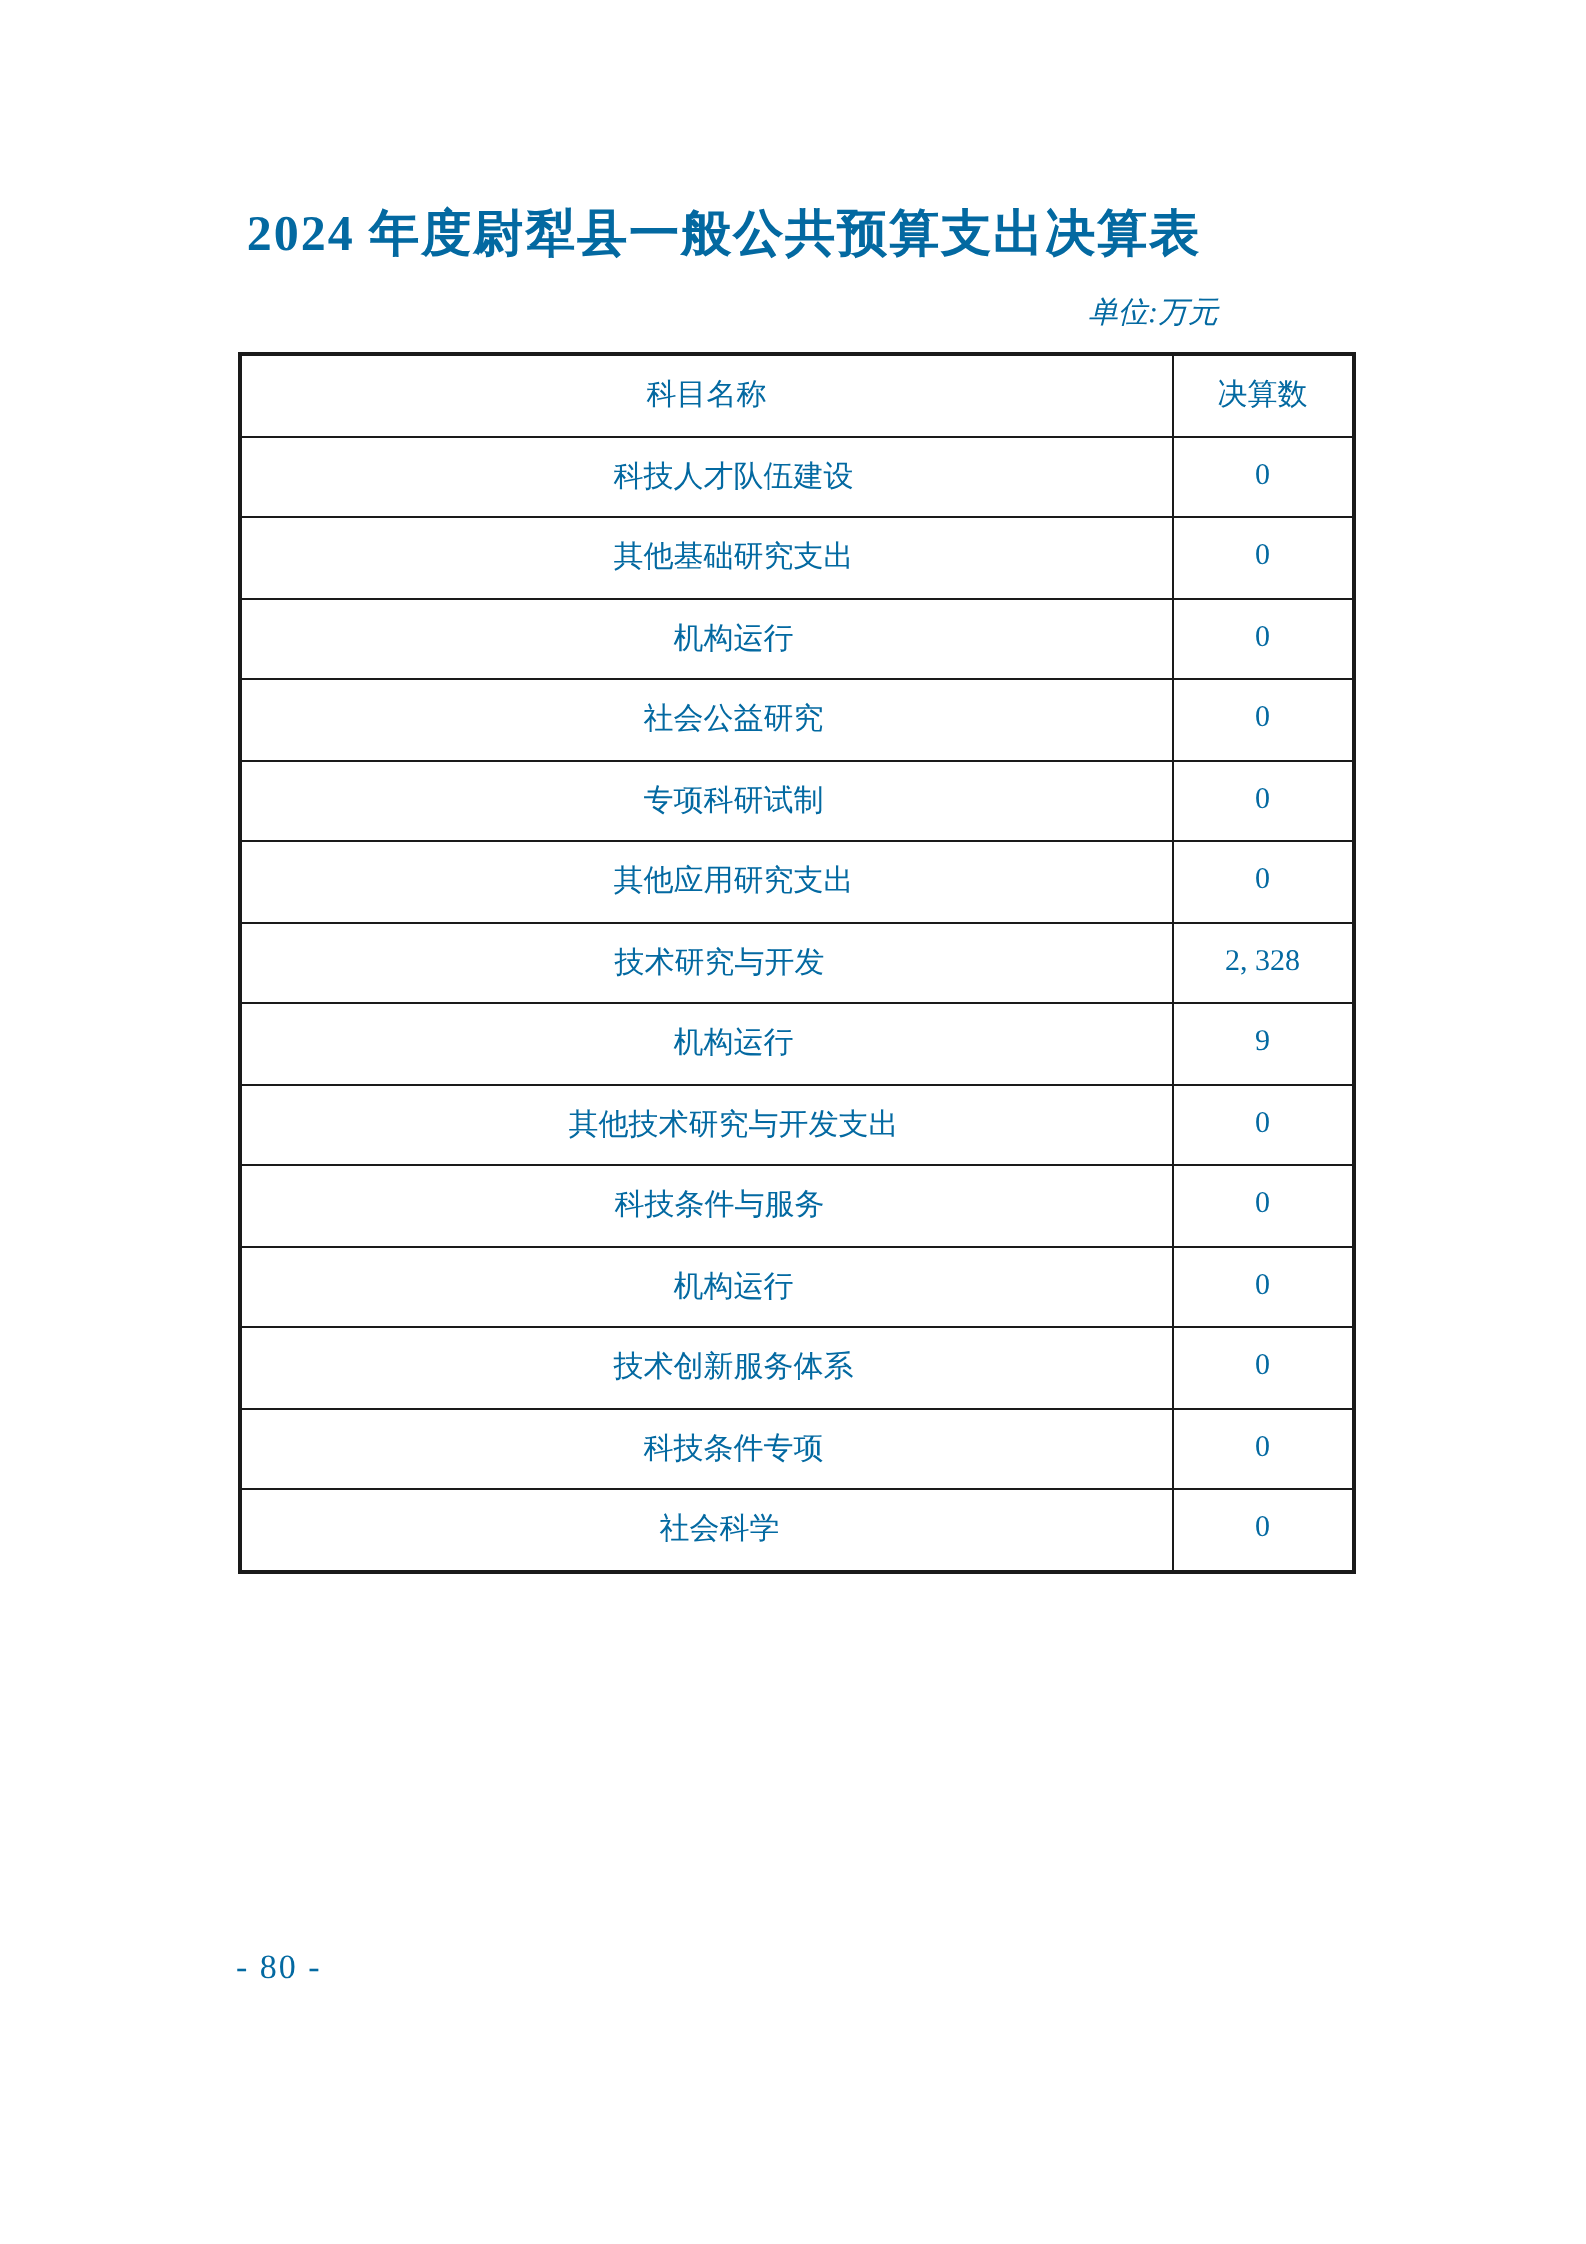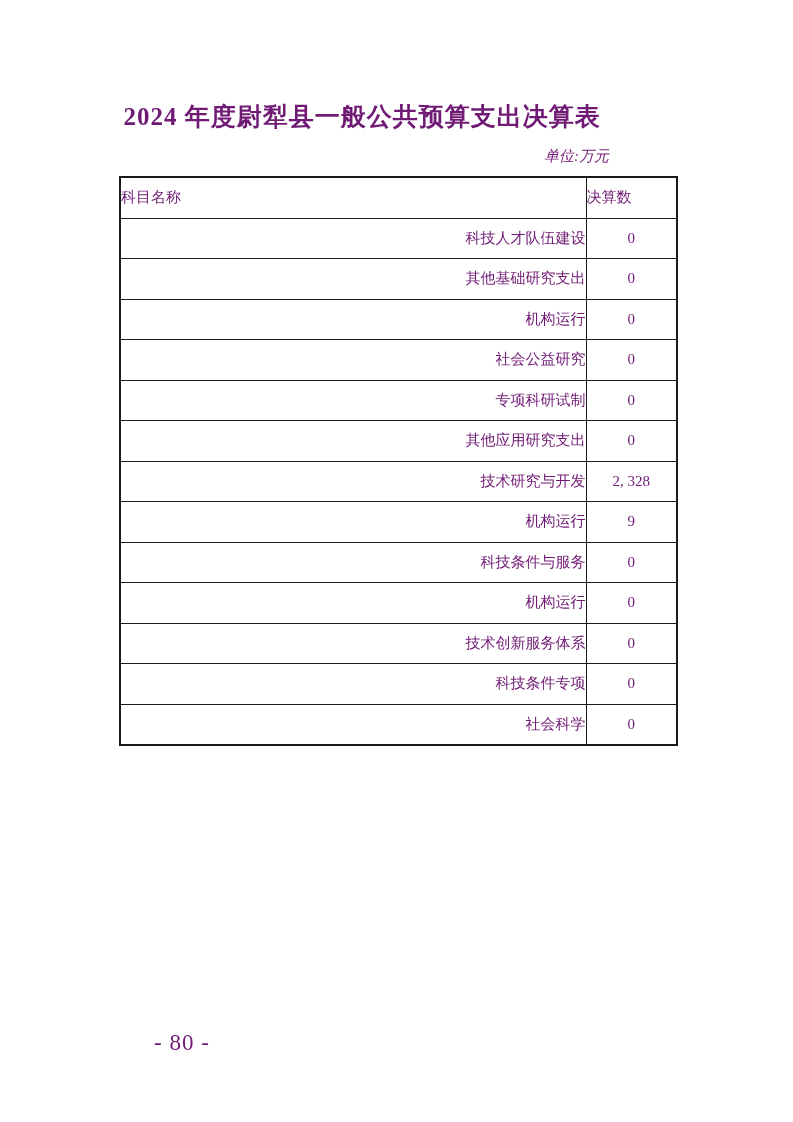--- a/index.html
+++ b/index.html
@@ -13,7 +13,7 @@
     height: 1122px;
     background: #ffffff;
     font-family: "Liberation Serif", "DejaVu Serif", serif;
-    color: #701a75;
+    color: #0369a1;
     overflow: hidden;
   }
   .doc-title {

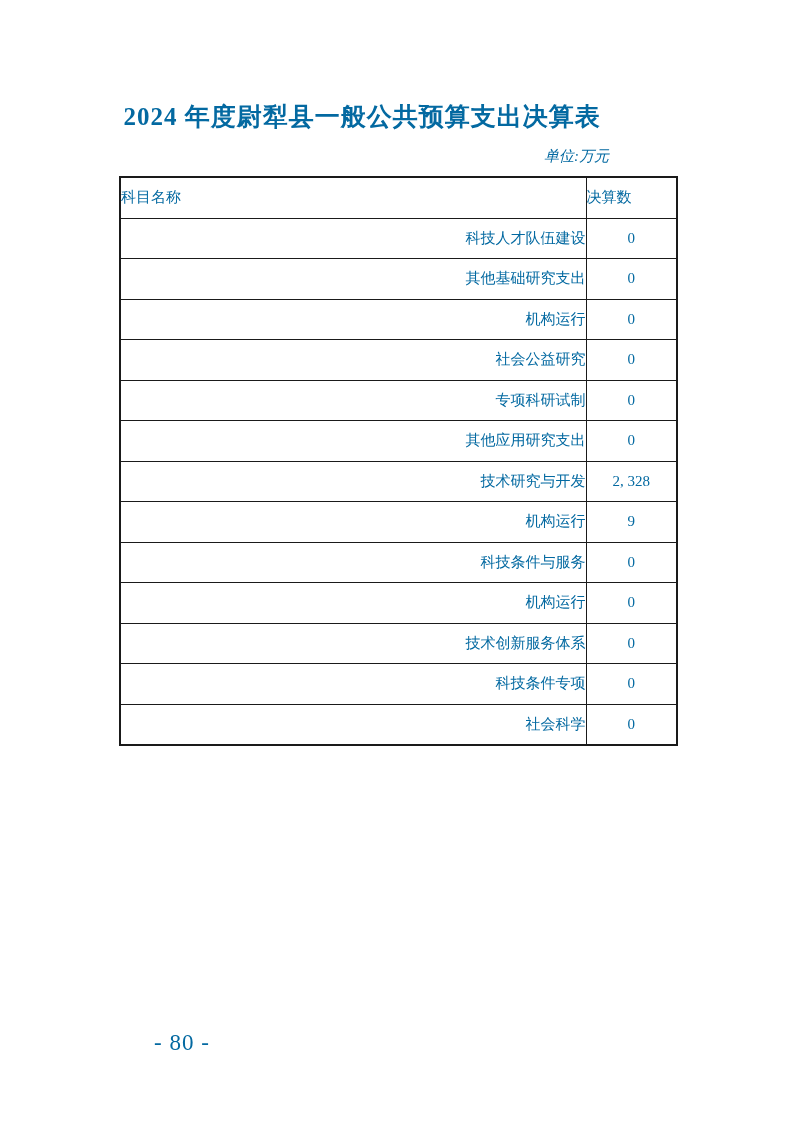--- a/index.html
+++ b/index.html
@@ -58,7 +58,7 @@
   col.col-value { width: 91px; }
   th.header-cell {
     font-weight: normal;
-    text-align: left;
+    text-align: center;
   }
   td.name-cell {
     text-align: right;

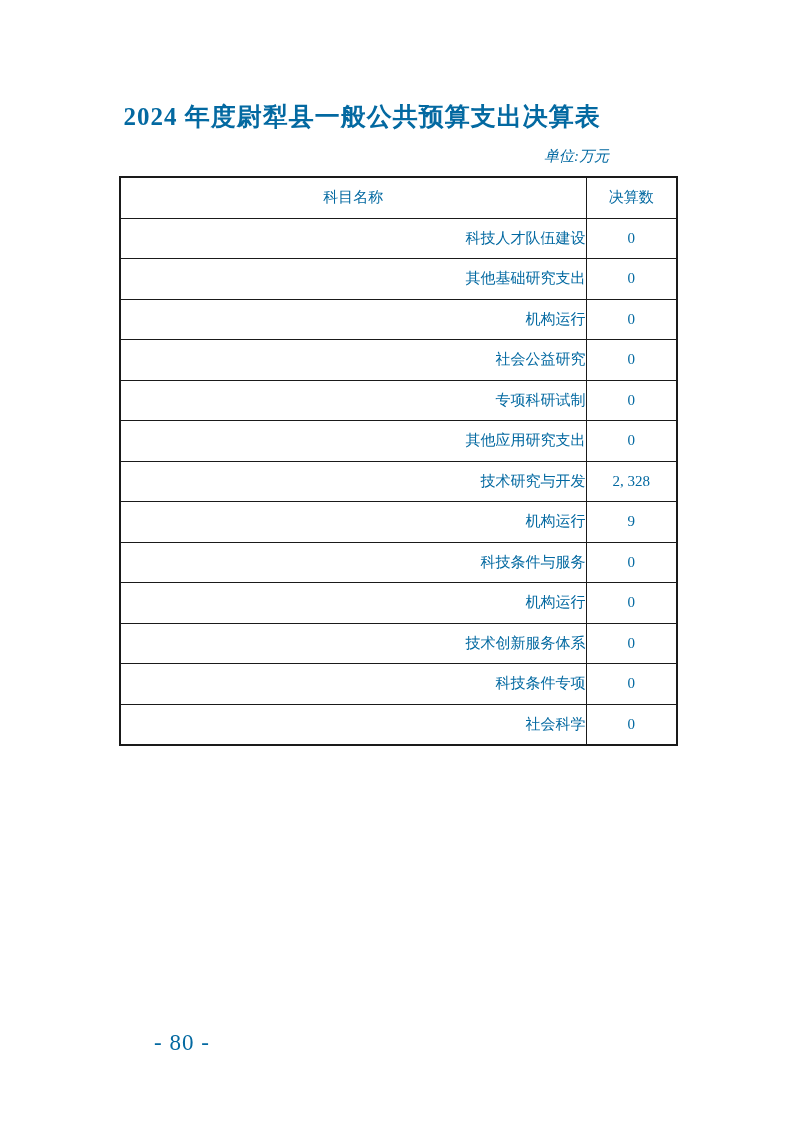--- a/index.html
+++ b/index.html
@@ -61,7 +61,7 @@
     text-align: center;
   }
   td.name-cell {
-    text-align: right;
+    text-align: center;
   }
   td.name-cell.level-1 { padding-left: 13px; }
   td.name-cell.level-2 { padding-left: 27px; }

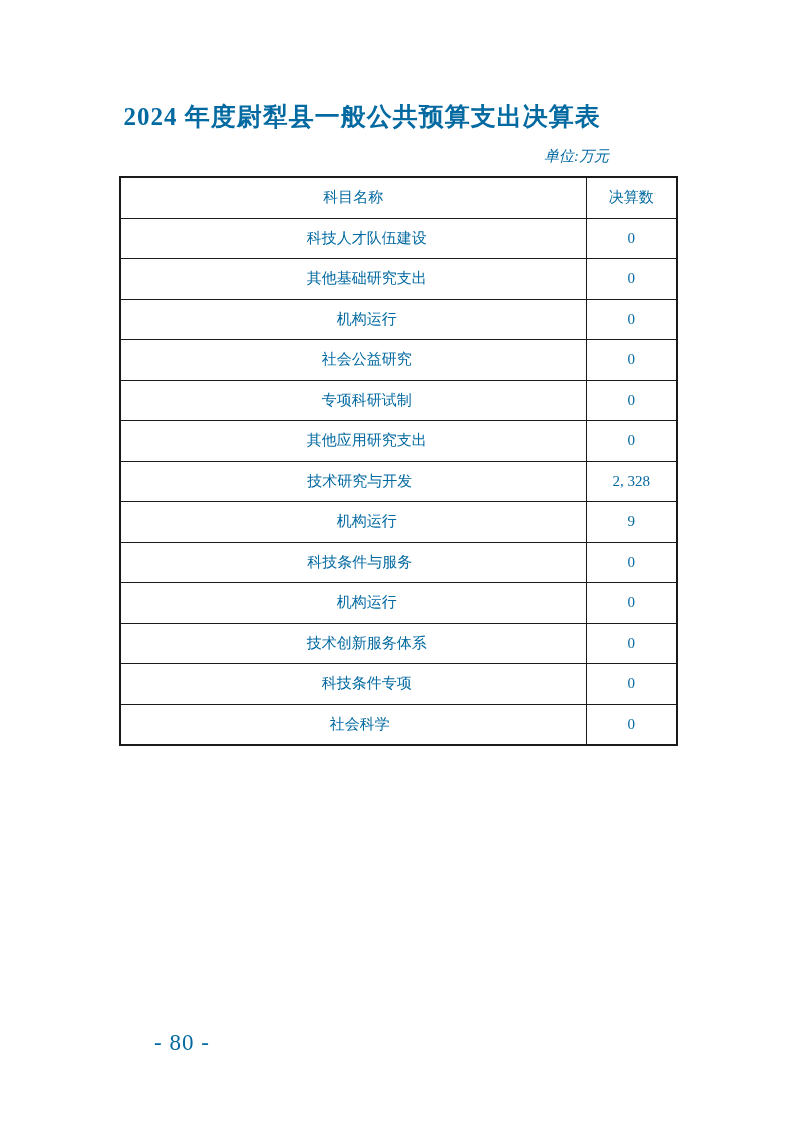--- a/index.html
+++ b/index.html
@@ -131,6 +131,10 @@
           <td class="value-cell">9</td>
         </tr>
         <tr>
+          <td class="name-cell level-2">其他技术研究与开发支出</td>
+          <td class="value-cell">0</td>
+        </tr>
+        <tr>
           <td class="name-cell level-1">科技条件与服务</td>
           <td class="value-cell">0</td>
         </tr>

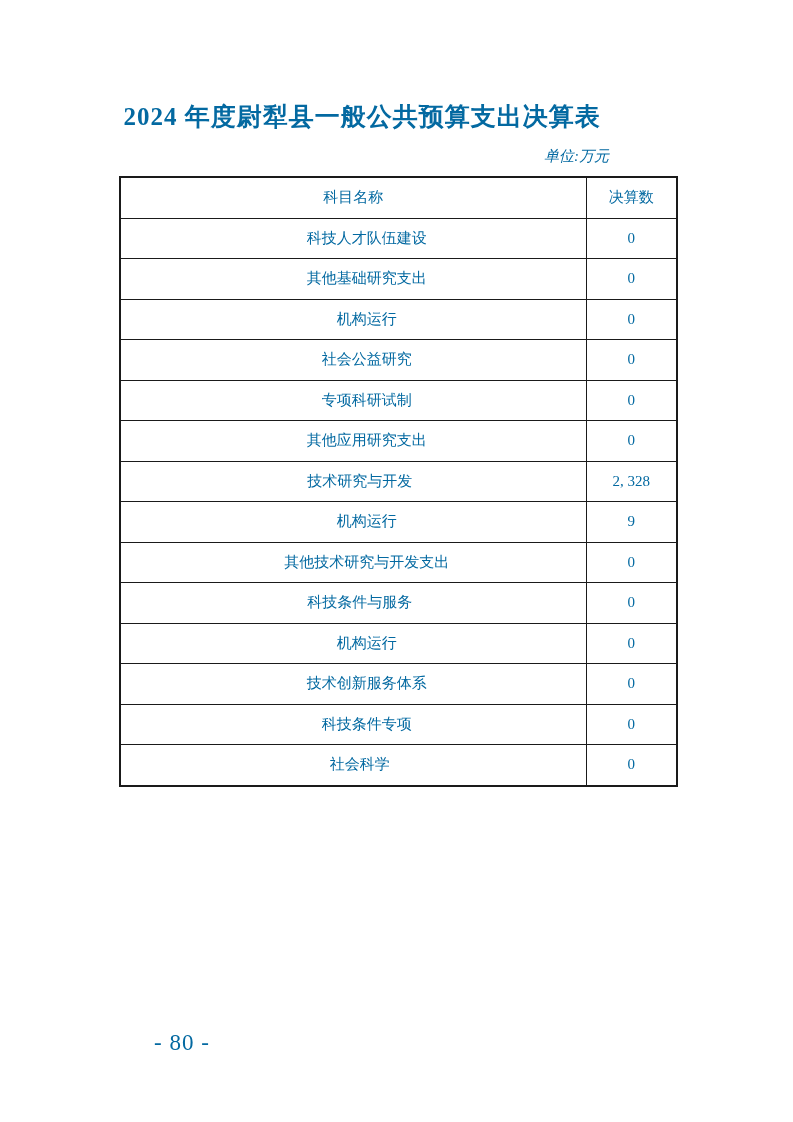--- a/index.html
+++ b/index.html
@@ -70,11 +70,10 @@
   }
   .page-number {
     position: absolute;
-    top: 1030px;
+    top: 974px;
     left: 118px;
-    font-size: 23px;
+    font-size: 17px;
     letter-spacing: 1px;
-    margin-left: 36px;
   }
 </style>
 </head>

